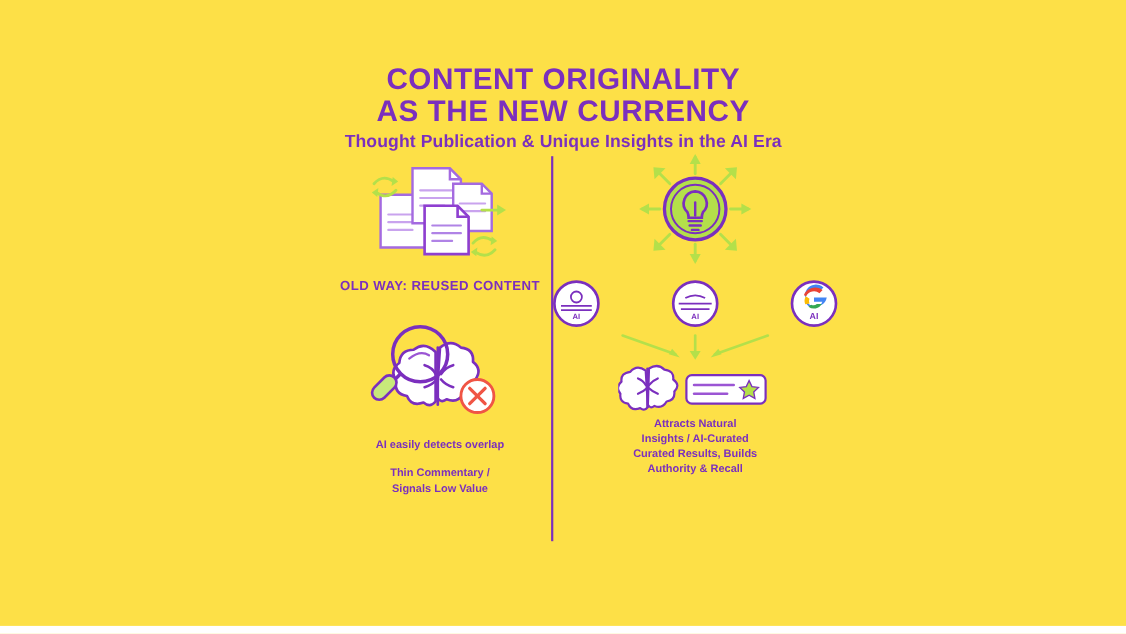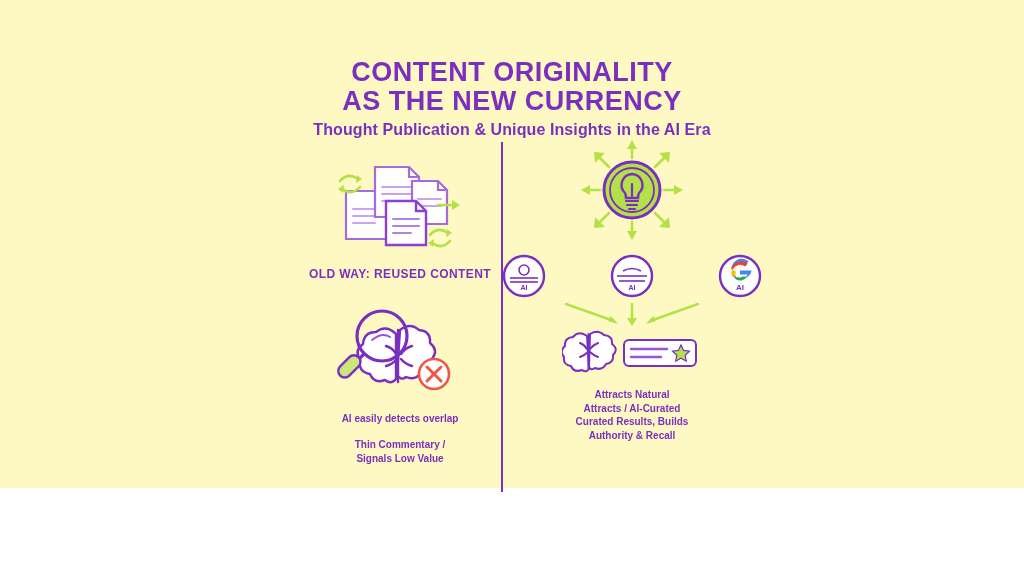--- a/index.html
+++ b/index.html
@@ -16,8 +16,8 @@
   #canvas {
     position: relative;
     width: 1024px;
-    height: 488px;
-    background: #fef9c3;
+    height: 569px;
+    background: #fde047;
   }
 
   

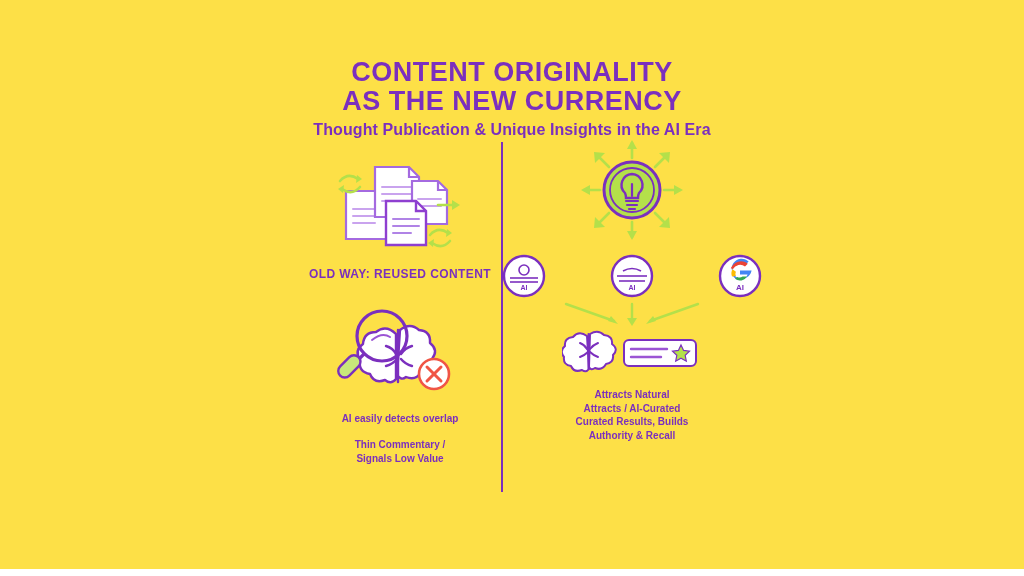--- a/index.html
+++ b/index.html
@@ -60,7 +60,7 @@
     width: 260px;
     text-align: center;
   }
-  .col-left  { left: 270px; top: 157px; }
+  .col-left  { left: 270px; top: 143px; }
   .col-right { left: 502px; top: 142px; }
 
   .panel-heading {

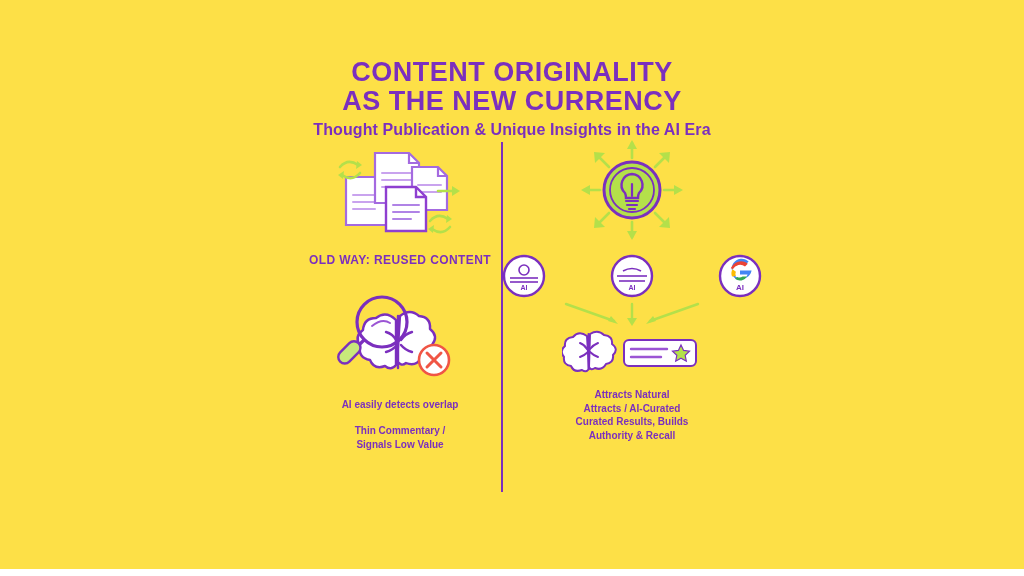--- a/index.html
+++ b/index.html
@@ -316,7 +316,7 @@
       </svg>
     </div>
 
-    <div class="caption-list" style="margin-top:10px;">
+    <div class="caption-list" style="">
       <div>Attracts Natural</div>
       <div>Attracts / AI-Curated</div>
       <div>Curated Results, Builds</div>

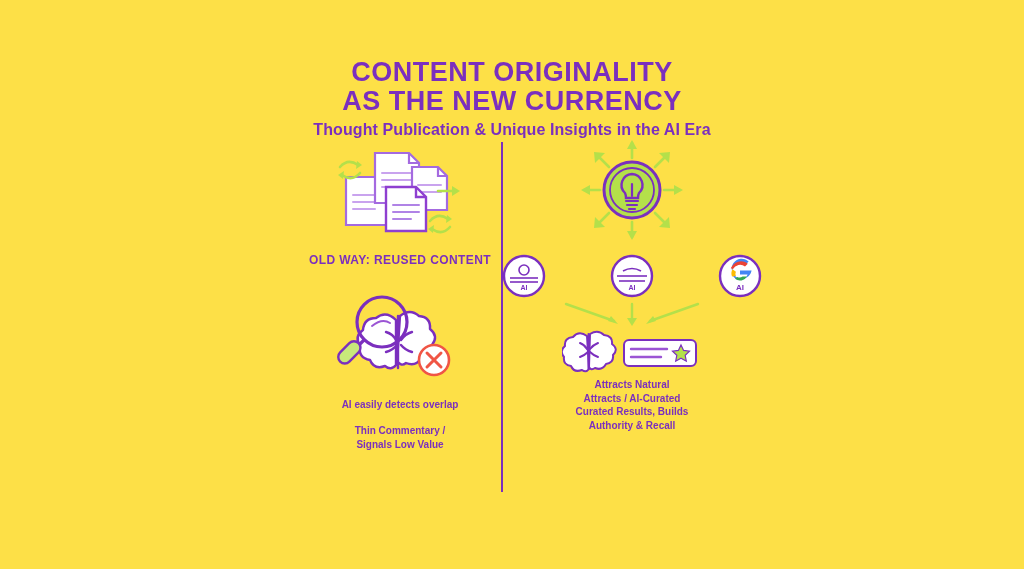--- a/index.html
+++ b/index.html
@@ -318,7 +318,7 @@
 
     <div class="caption-list" style="">
       <div>Attracts Natural</div>
-      <div>Attracts / AI-Curated</div>
+      <div>Insights / AI-Curated</div>
       <div>Curated Results, Builds</div>
       <div>Authority &amp; Recall</div>
     </div>

